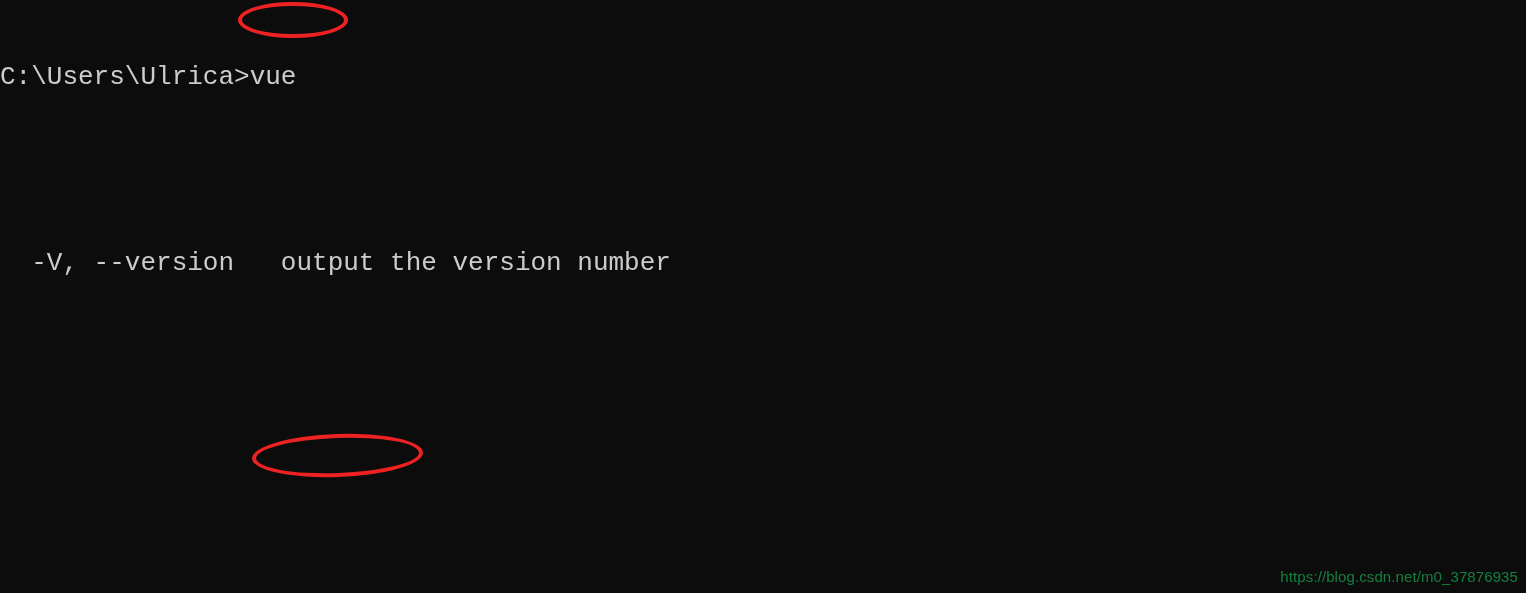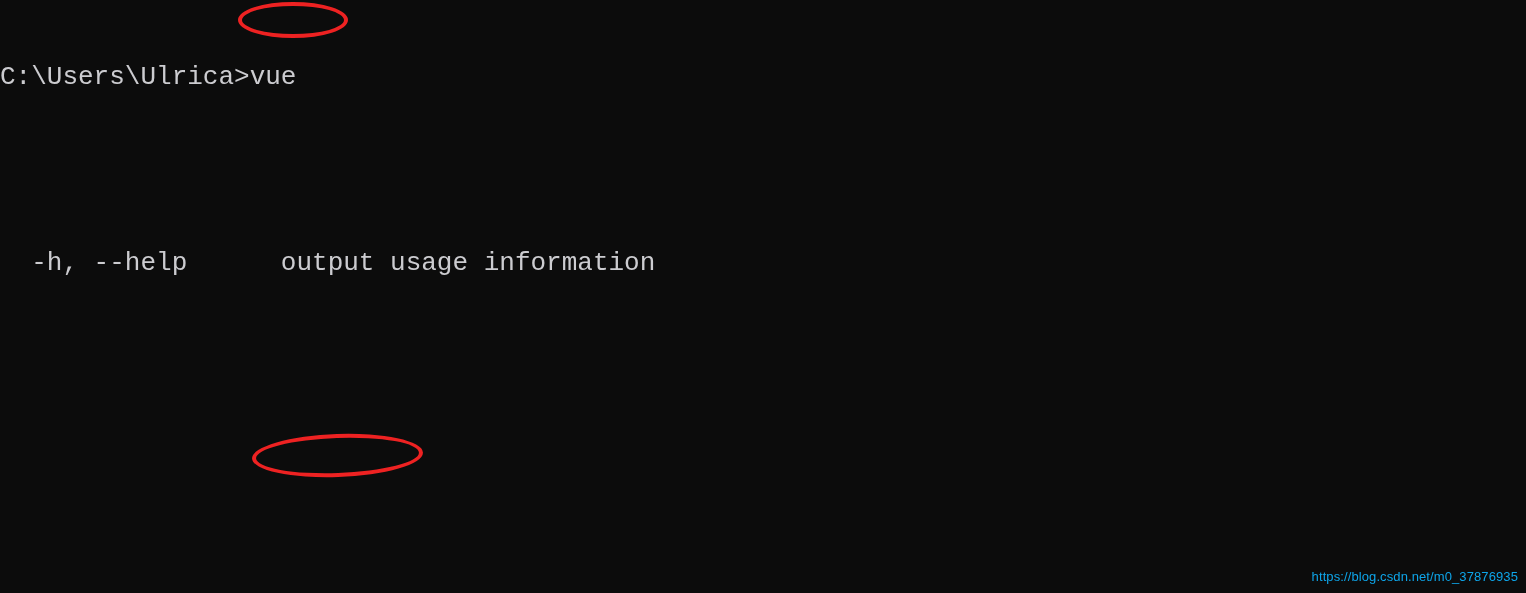--- a/index.html
+++ b/index.html
@@ -88,6 +88,7 @@
   <div class="terminal-text">
     <span class="line">C:\Users\Ulrica&gt;vue</span>
     <span class="line blank"></span>
+    <span class="line">  -V, --version   output the version number</span>
     <span class="line">  -h, --help      output usage information</span>
     
     

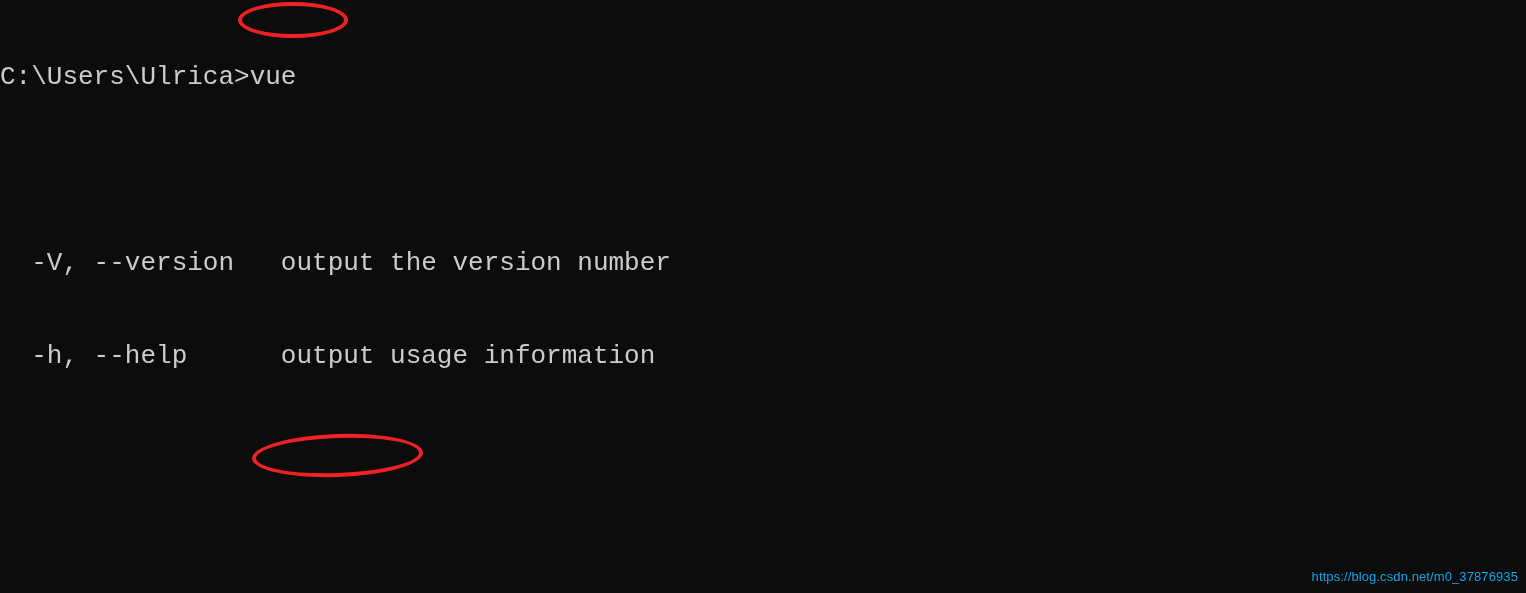--- a/index.html
+++ b/index.html
@@ -89,7 +89,6 @@
     <span class="line">C:\Users\Ulrica&gt;vue</span>
     <span class="line blank"></span>
     <span class="line">  -V, --version   output the version number</span>
-    <span class="line">  -h, --help      output usage information</span>
     
     
     

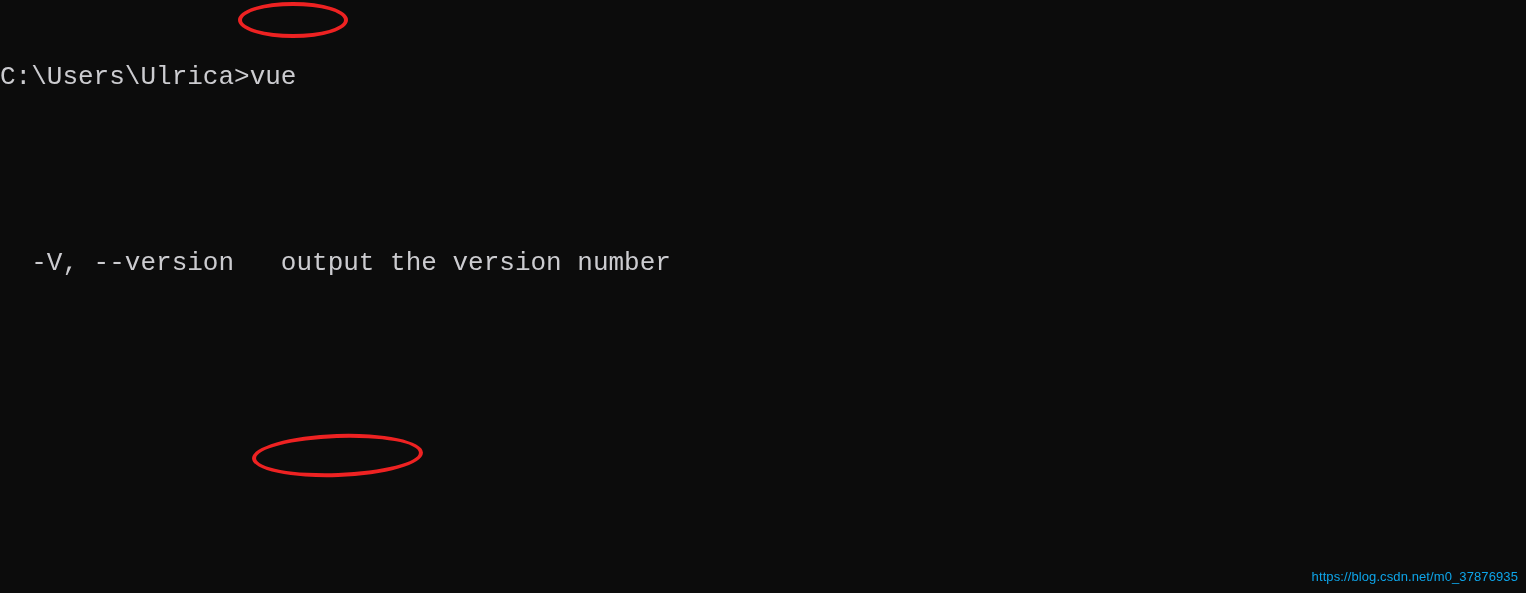--- a/index.html
+++ b/index.html
@@ -72,9 +72,9 @@
     position: absolute;
     right: 8px;
     bottom: 7px;
-    color: #0ea5e9;
+    color: #15803d;
     font-family: "Liberation Sans", sans-serif;
-    font-size: 13px;
+    font-size: 15px;
     line-height: 18px;
     white-space: nowrap;
     letter-spacing: 0.1px;

